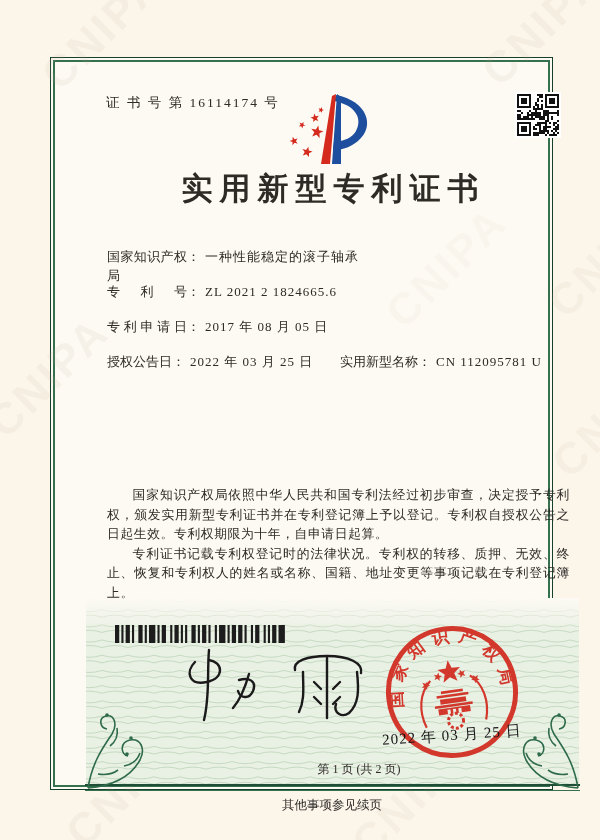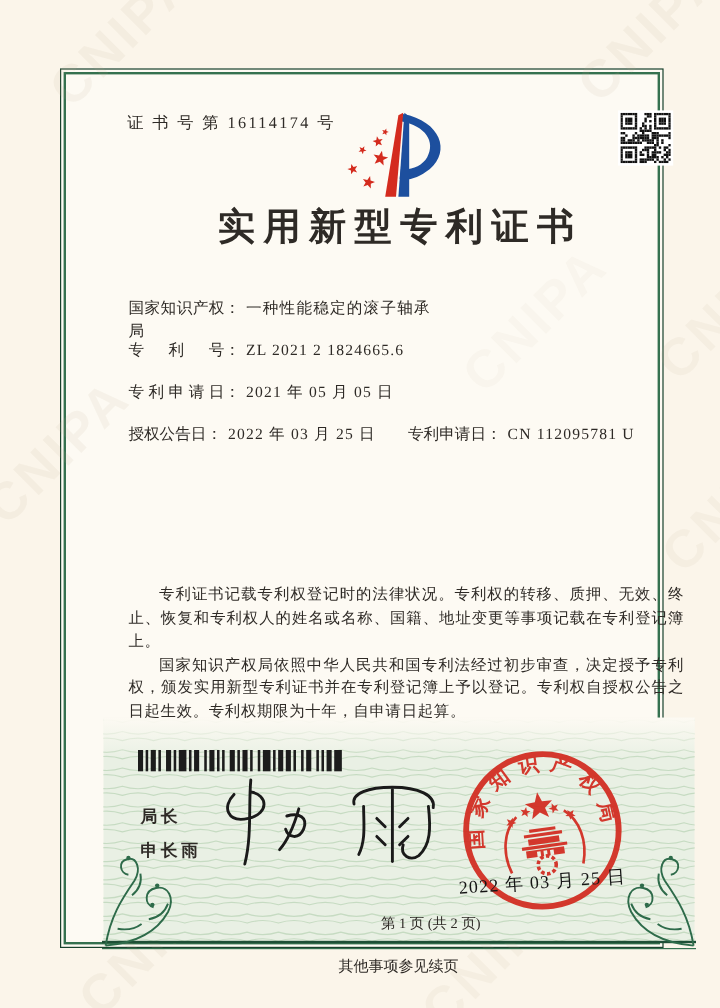--- a/index.html
+++ b/index.html
@@ -347,7 +347,7 @@
     <div class="fields" id="fields">
         <div class="field-row"><span class="f-just">国家知识产权局</span><span class="f-colon">：</span><span class="f-value">一种性能稳定的滚子轴承</span></div>
         <div class="field-row"><span class="f-just">专利号</span><span class="f-colon">：</span><span class="f-value">ZL 2021 2 1824665.6</span></div>
-        <div class="field-row"><span class="f-just">专利申请日</span><span class="f-colon">：</span><span class="f-value">2021 年 05 月 05 日</span></div>
+        <div class="field-row"><span class="f-just">专利申请日</span><span class="f-colon">：</span><span class="f-value">2017 年 08 月 05 日</span></div>
         <div class="field-row"><span>授权公告日：</span><span class="f-value">2022 年 03 月 25 日</span><span class="grant-right"><span>专利申请日：</span><span class="f-value">CN 112095781 U</span></span></div>
       </div>
 

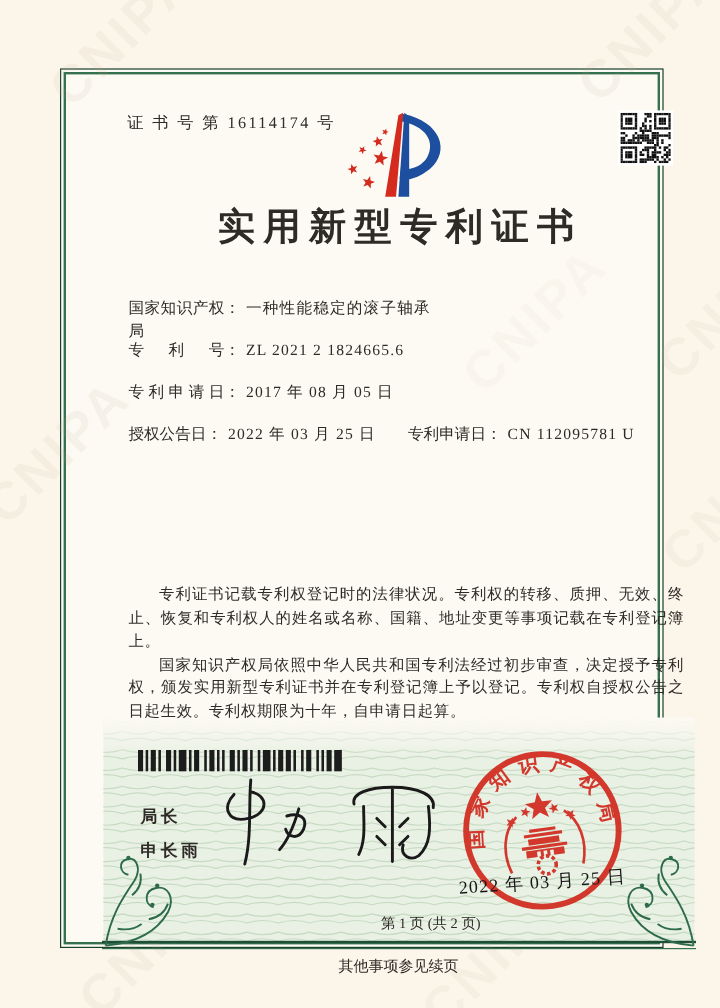--- a/index.html
+++ b/index.html
@@ -348,7 +348,7 @@
         <div class="field-row"><span class="f-just">国家知识产权局</span><span class="f-colon">：</span><span class="f-value">一种性能稳定的滚子轴承</span></div>
         <div class="field-row"><span class="f-just">专利号</span><span class="f-colon">：</span><span class="f-value">ZL 2021 2 1824665.6</span></div>
         <div class="field-row"><span class="f-just">专利申请日</span><span class="f-colon">：</span><span class="f-value">2017 年 08 月 05 日</span></div>
-        <div class="field-row"><span>授权公告日：</span><span class="f-value">2022 年 03 月 25 日</span><span class="grant-right"><span>专利申请日：</span><span class="f-value">CN 112095781 U</span></span></div>
+        <div class="field-row"><span>授权公告日：</span><span class="f-value">2022 年 03 月 25 日</span><span class="grant-right"><span>实用新型名称：</span><span class="f-value">CN 112095781 U</span></span></div>
       </div>
 
     <div class="body-text" id="body-text">

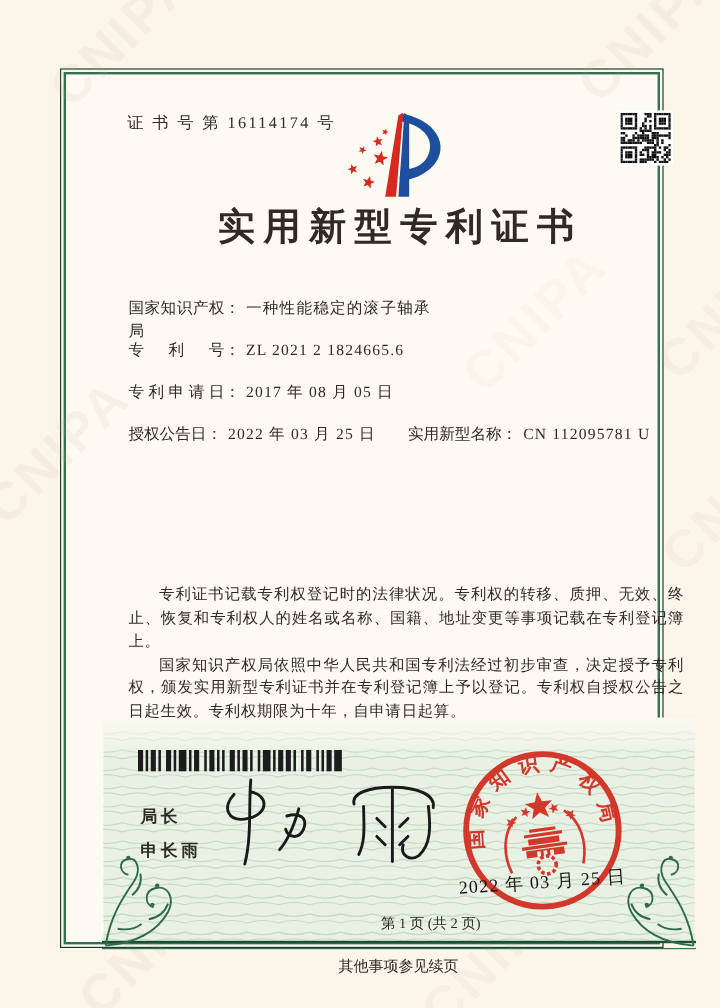--- a/index.html
+++ b/index.html
@@ -352,8 +352,8 @@
       </div>
 
     <div class="body-text" id="body-text">
+        <p>国家知识产权局依照中华人民共和国专利法经过初步审查，决定授予专利权，颁发实用新型专利证书并在专利登记簿上予以登记。专利权自授权公告之日起生效。专利权期限为十年，自申请日起算。</p>
         <p>专利证书记载专利权登记时的法律状况。专利权的转移、质押、无效、终止、恢复和专利权人的姓名或名称、国籍、地址变更等事项记载在专利登记簿上。</p>
-        <p>国家知识产权局依照中华人民共和国专利法经过初步审查，决定授予专利权，颁发实用新型专利证书并在专利登记簿上予以登记。专利权自授权公告之日起生效。专利权期限为十年，自申请日起算。</p>
       </div>
 
     <div class="barcode" id="barcode"><svg width="172" height="18" viewBox="0 0 172 18">

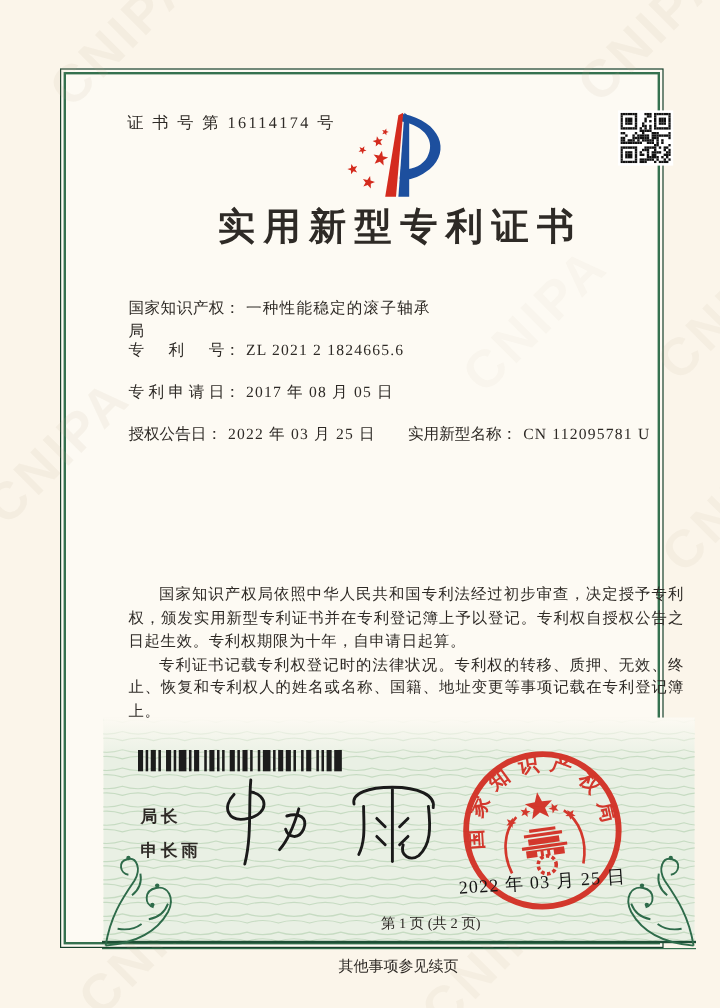--- a/index.html
+++ b/index.html
@@ -388,10 +388,6 @@
           <rect x="163.51" y="0" width="6.37" height="18" fill="#1c1c1c"></rect>
         </svg></div>
 
-    <div class="signoff">
-      <div>局长</div>
-      <div>申长雨</div>
-    </div>
 
     <div class="signature" id="signature"><svg width="200" height="88" viewBox="0 0 200 88">
           <path d="M32,10 C30,32 33,56 27,80" fill="none" stroke="#1a1a1a" stroke-width="2.4" stroke-linecap="round"></path>

